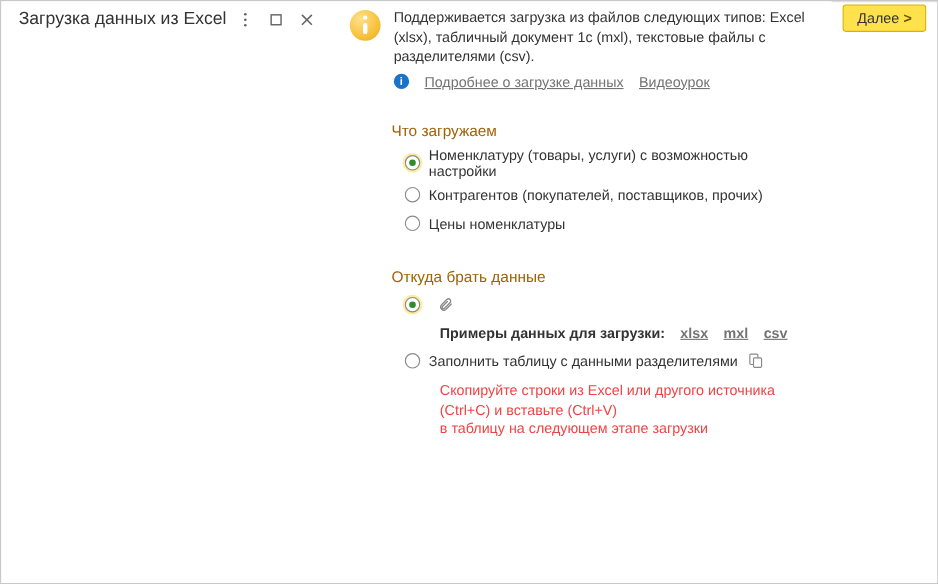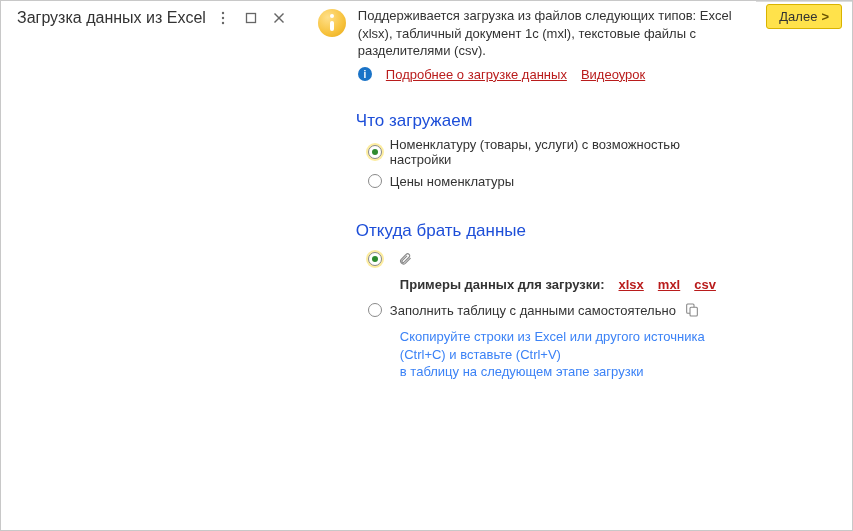--- a/index.html
+++ b/index.html
@@ -111,7 +111,7 @@
     font-style: normal;
   }
   a.link {
-    color: #b91c1c;
+    color: #737373;
     text-decoration: underline;
     cursor: pointer;
   }

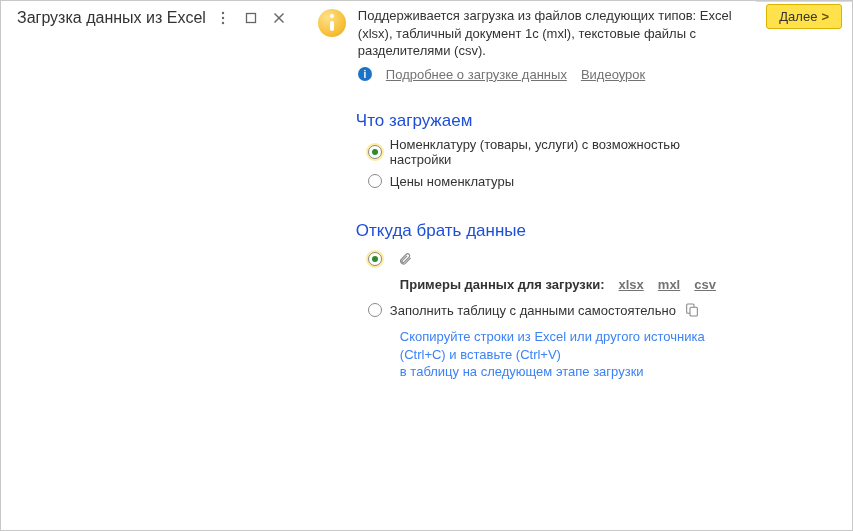--- a/index.html
+++ b/index.html
@@ -121,8 +121,8 @@
     padding-left: 38px;
   }
   .section-title {
-    color: #1d4ed8;
-    font-size: 17px;
+    color: #a16207;
+    font-size: 14px;
     margin-bottom: 6px;
   }
   .radio-row {

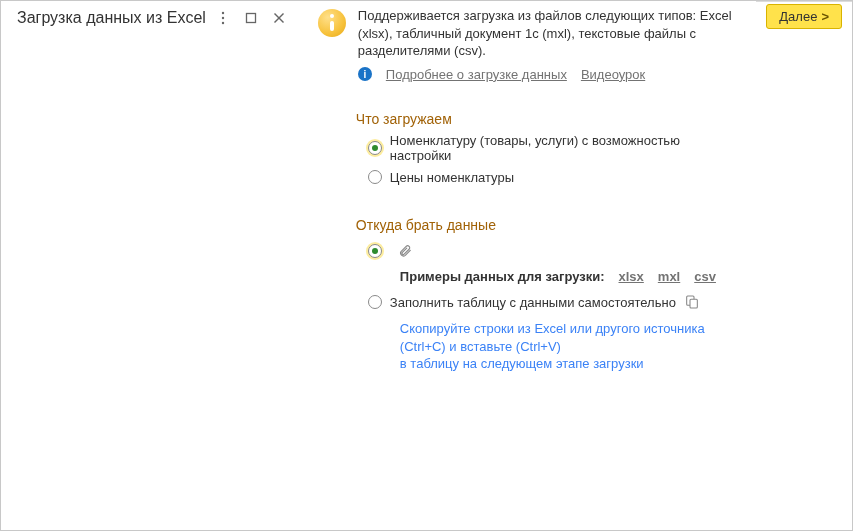--- a/index.html
+++ b/index.html
@@ -257,6 +257,10 @@
       </div>
       <div class="radio-row">
         <span class="radio"></span>
+        <span class="radio-label">Контрагентов (покупателей, поставщиков, прочих)</span>
+      </div>
+      <div class="radio-row">
+        <span class="radio"></span>
         <span class="radio-label">Цены номенклатуры</span>
       </div>
     </div>

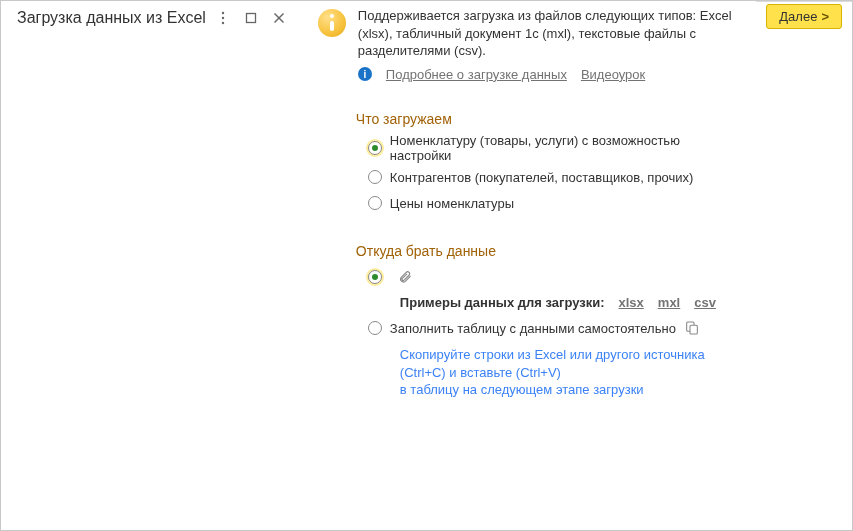--- a/index.html
+++ b/index.html
@@ -286,7 +286,7 @@
 
       <div class="radio-row">
         <span class="radio"></span>
-        <span class="radio-label">Заполнить таблицу с данными самостоятельно</span>
+        <span class="radio-label">Заполнить таблицу с данными разделителями</span>
         <span class="paste-icon">
           <svg width="16" height="16" viewBox="0 0 24 24" fill="none" stroke="#888" stroke-width="1.6">
             <rect x="4" y="3" width="11" height="14" rx="1.5"></rect>

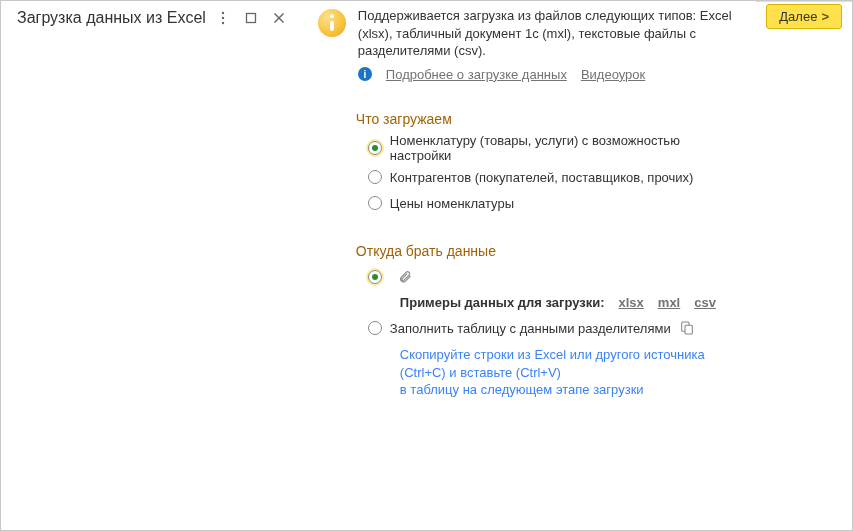--- a/index.html
+++ b/index.html
@@ -177,7 +177,7 @@
   }
   .hint {
     margin: 6px 0 0 44px;
-    color: #3b82f6;
+    color: #ef4444;
     line-height: 1.35;
     max-width: 620px;
   }

